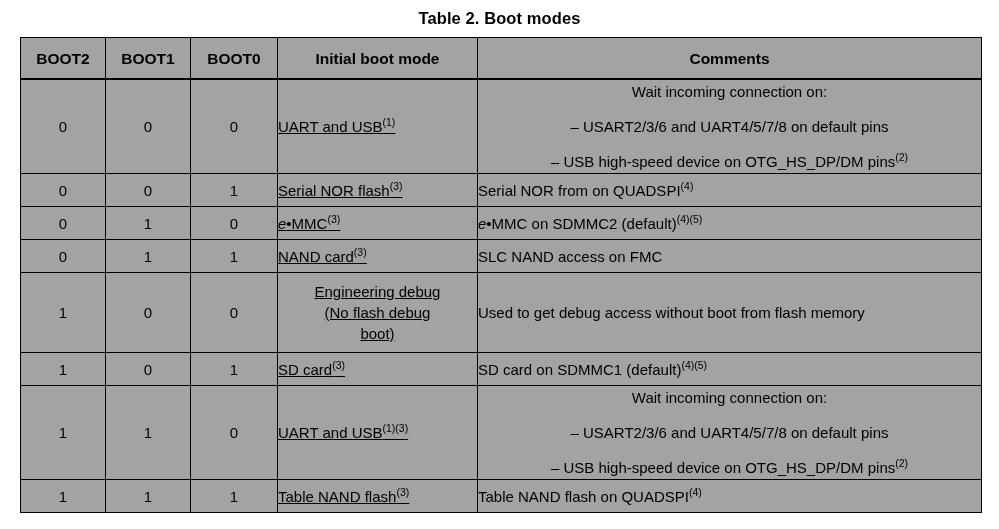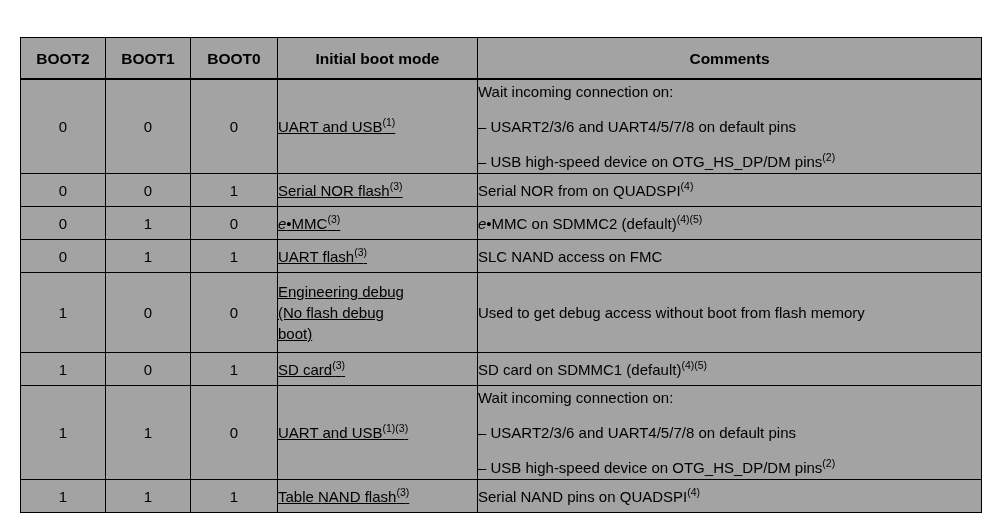--- a/index.html
+++ b/index.html
@@ -101,6 +101,7 @@
 
 <div class="page">
 
+  <div class="table-title">Table 2. Boot modes</div>
 
   <div class="table-wrap">
     <table class="boot">

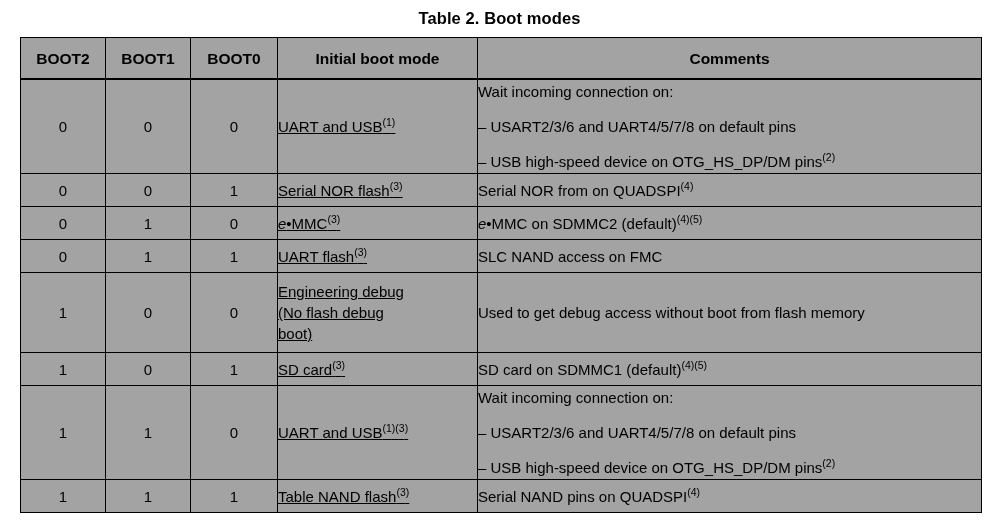--- a/index.html
+++ b/index.html
@@ -81,7 +81,7 @@
     padding-top: 2px;
     padding-bottom: 2px;
   }
-  .line { display: block; white-space: nowrap; }
+  .line { display: block; white-space: nowrap; text-align: center; }
   .line + .line { margin-top: 16px; }
   sup {
     font-size: 10.5px;

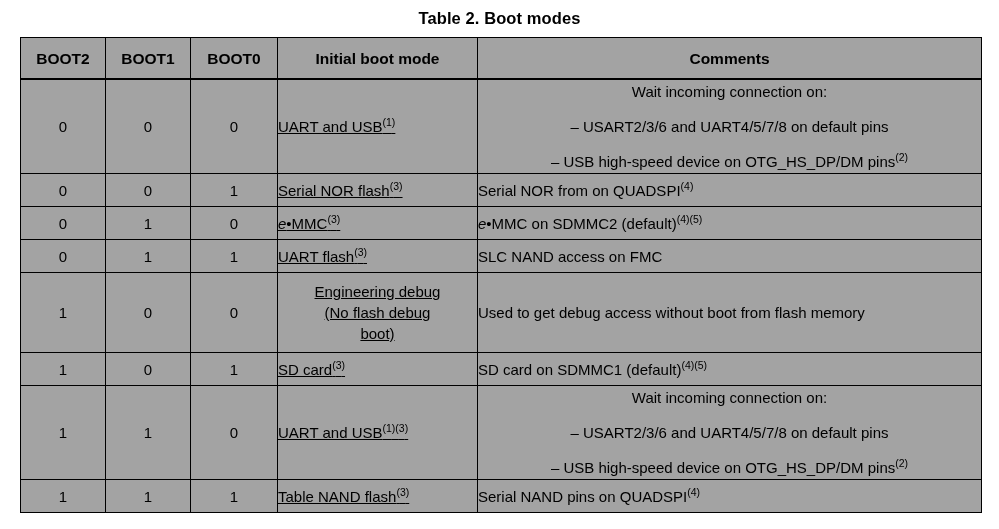--- a/index.html
+++ b/index.html
@@ -155,7 +155,7 @@
           <td class="bit-cell">0</td>
           <td class="bit-cell">1</td>
           <td class="bit-cell">1</td>
-          <td class="mode-cell"><span>UART flash</span><sup>(<span>3</span>)</sup></td>
+          <td class="mode-cell"><span>NAND card</span><sup>(<span>3</span>)</sup></td>
           <td class="comm-cell">SLC NAND access on FMC</td>
         </tr>
 

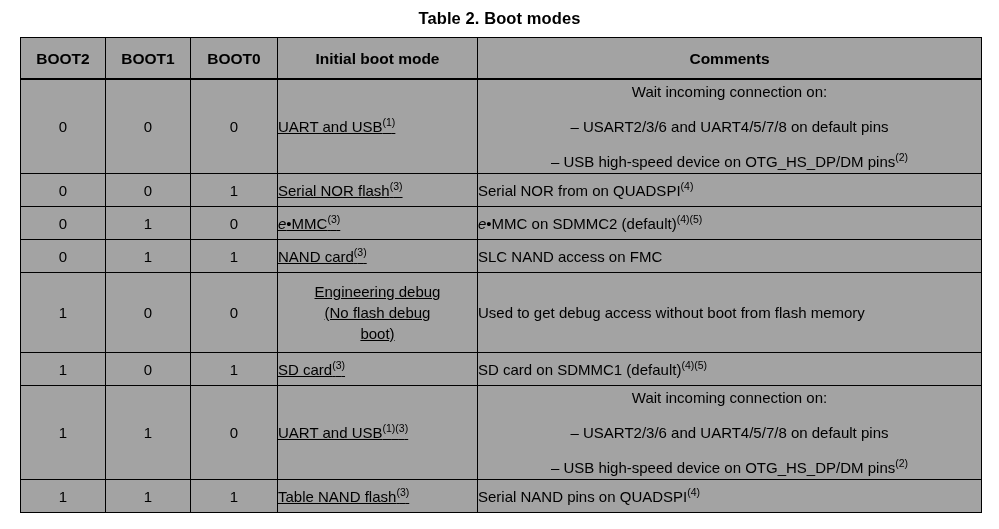--- a/index.html
+++ b/index.html
@@ -196,7 +196,7 @@
           <td class="bit-cell">1</td>
           <td class="bit-cell">1</td>
           <td class="mode-cell"><span>Table NAND flash</span><sup>(<span>3</span>)</sup></td>
-          <td class="comm-cell"><span>Serial NAND pins on QUADSPI</span><sup>(<span>4</span>)</sup></td>
+          <td class="comm-cell"><span>Table NAND flash on QUADSPI</span><sup>(<span>4</span>)</sup></td>
         </tr>
 
       </tbody>

